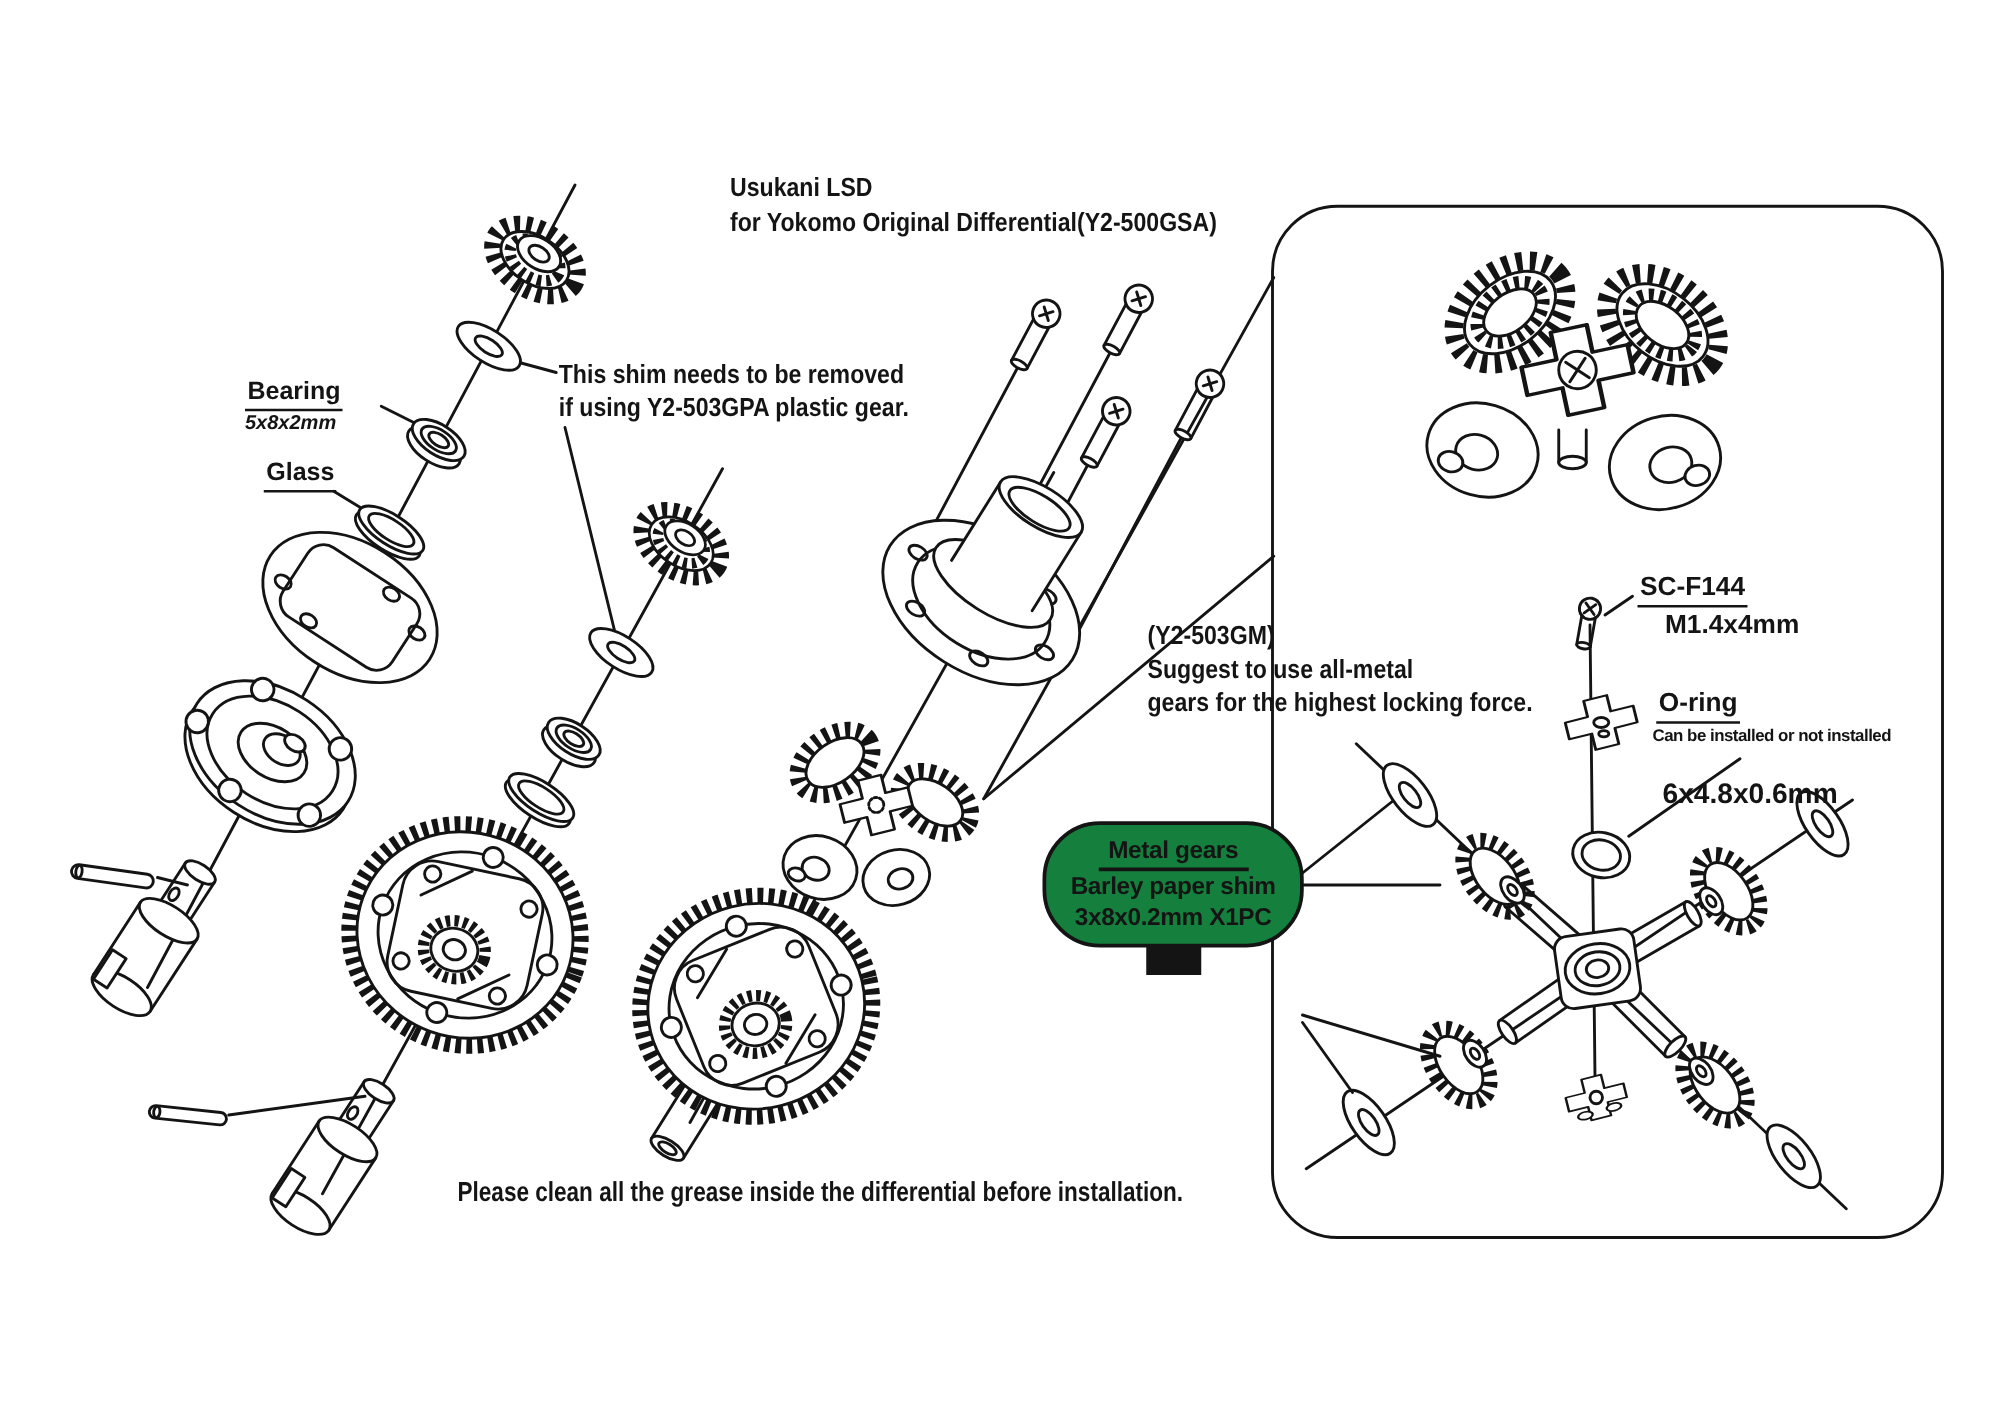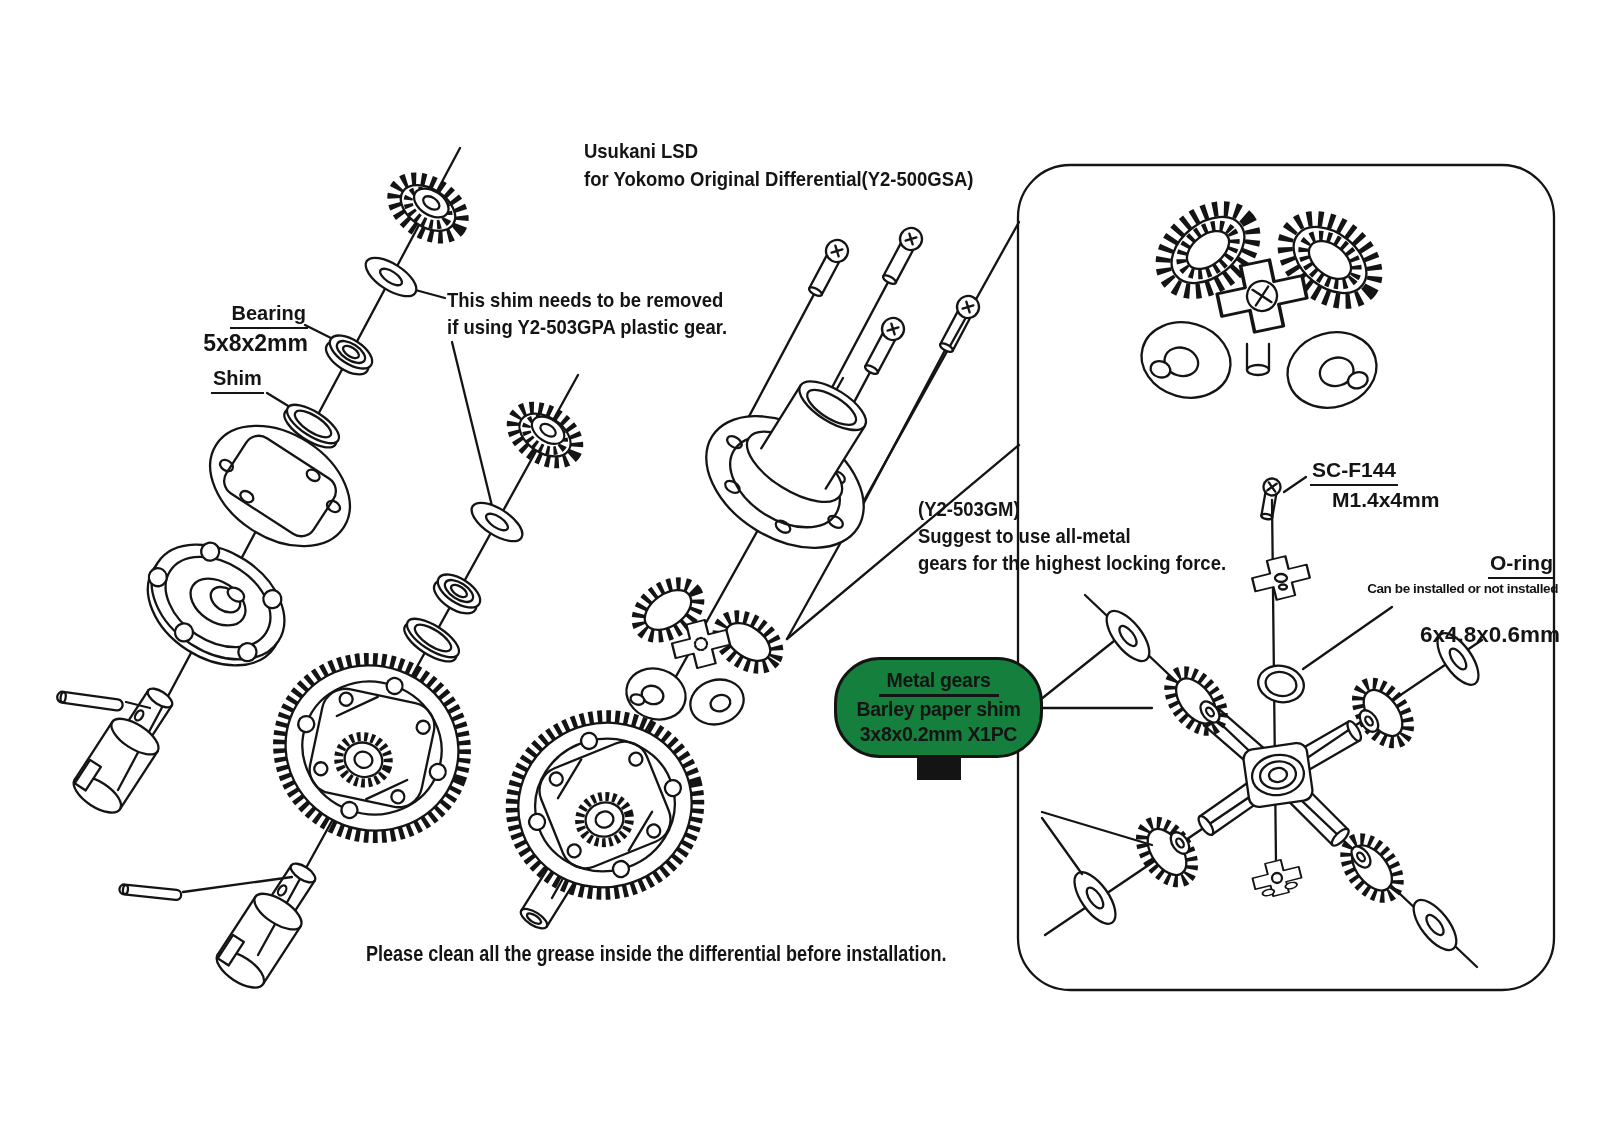--- a/index.html
+++ b/index.html
@@ -13,7 +13,7 @@
   .u{border-bottom:2.6px solid #141414;padding:0 2px 1px 2px;display:inline-block;}
   .cond{transform:scaleX(0.88);transform-origin:0 0;}
   .cond80{transform:scaleX(0.82);transform-origin:0 0;}
-  .ctr{text-align:right;}
+  .ctr{text-align:left;}
   .optbox{position:absolute;width:209px;border:3px solid #141414;border-radius:46px;background:#15803d;
           text-align:center;font-weight:bold;font-size:19.5px;letter-spacing:-0.3px;line-height:1.28;
           display:flex;flex-direction:column;justify-content:center;box-sizing:border-box;}

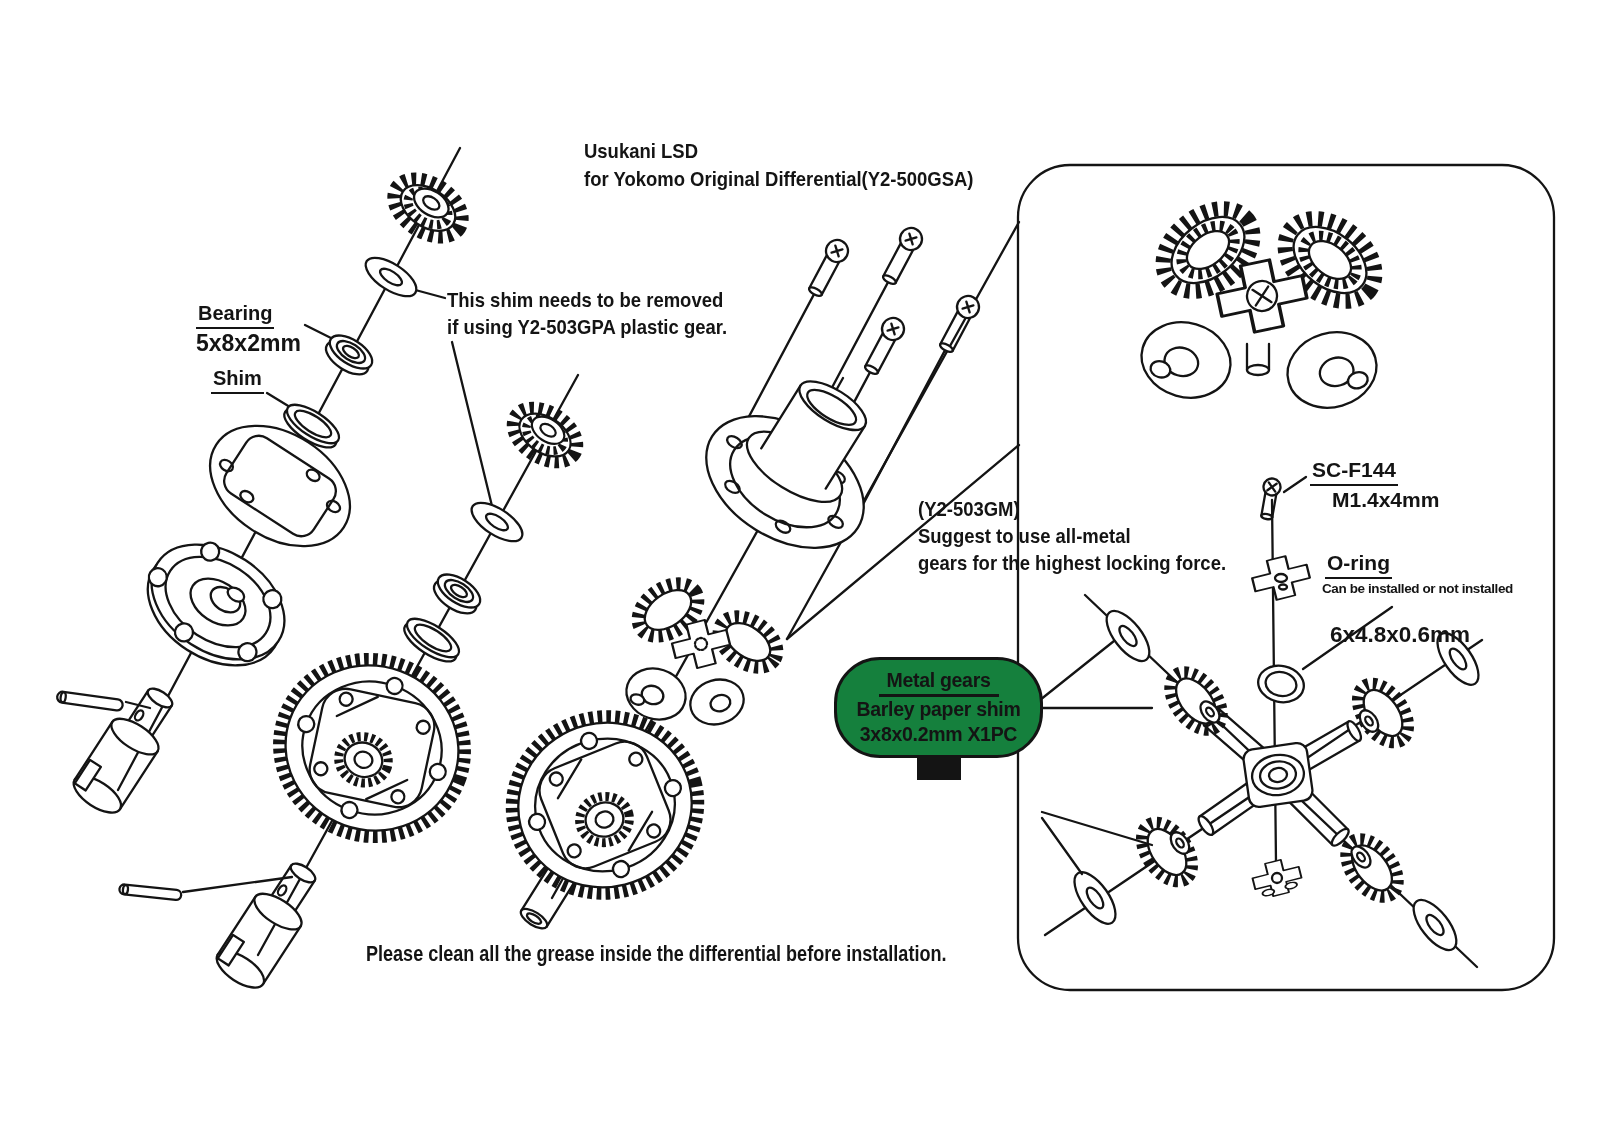--- a/index.html
+++ b/index.html
@@ -374,7 +374,7 @@
 <div class="t ctr" style="left:196px;top:302px;width:112px;font-size:20px;">
   <span class="u">Bearing</span>
 </div>
-<div class="t ctr" style="left:196px;top:330px;width:112px;font-size:23px;">5x8x2mm</div>
+<div class="t ctr" style="left:196px;top:330px;width:112px;font-size:16px;font-style:italic;">5x8x2mm</div>
 
 <div class="t" style="left:211px;top:367px;font-size:20px;">
   <span class="u">Shim</span>

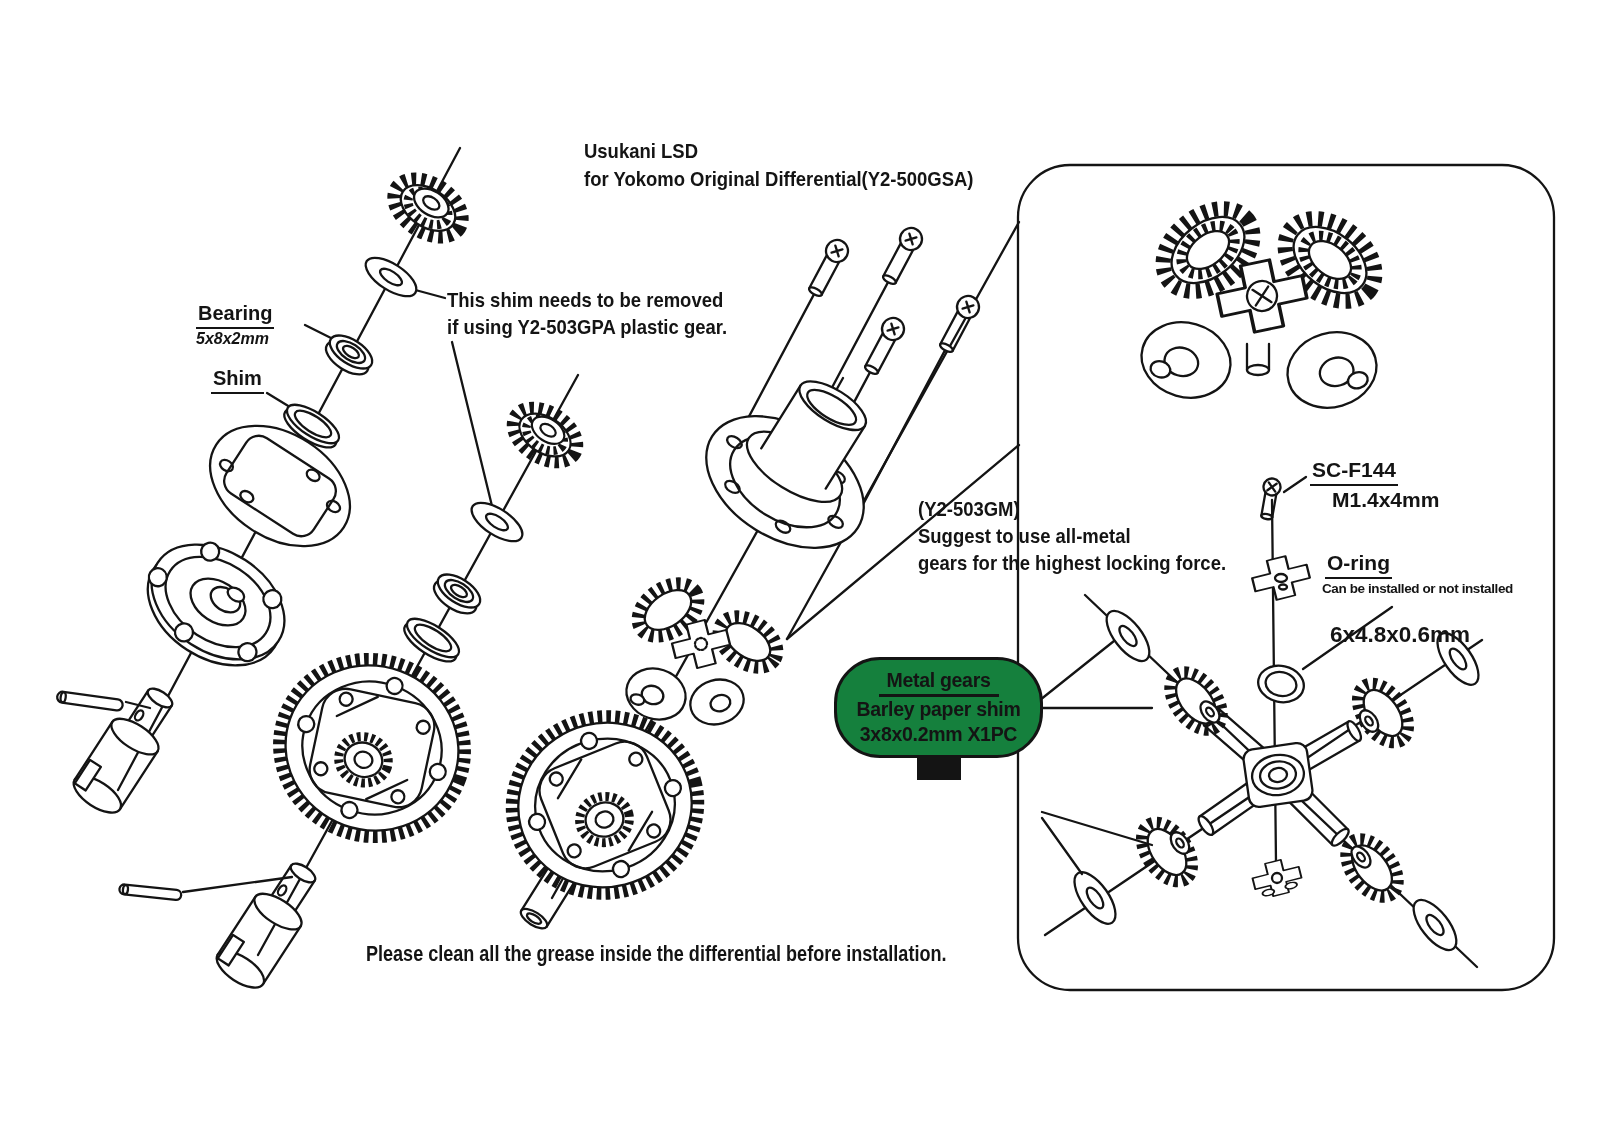--- a/index.html
+++ b/index.html
@@ -377,7 +377,7 @@
 <div class="t ctr" style="left:196px;top:330px;width:112px;font-size:16px;font-style:italic;">5x8x2mm</div>
 
 <div class="t" style="left:211px;top:367px;font-size:20px;">
-  <span class="u">Shim</span>
+  <span class="u">Glass</span>
 </div>
 
 <div class="t cond" style="left:447px;top:288px;font-size:21px;">This shim needs to be removed</div>

